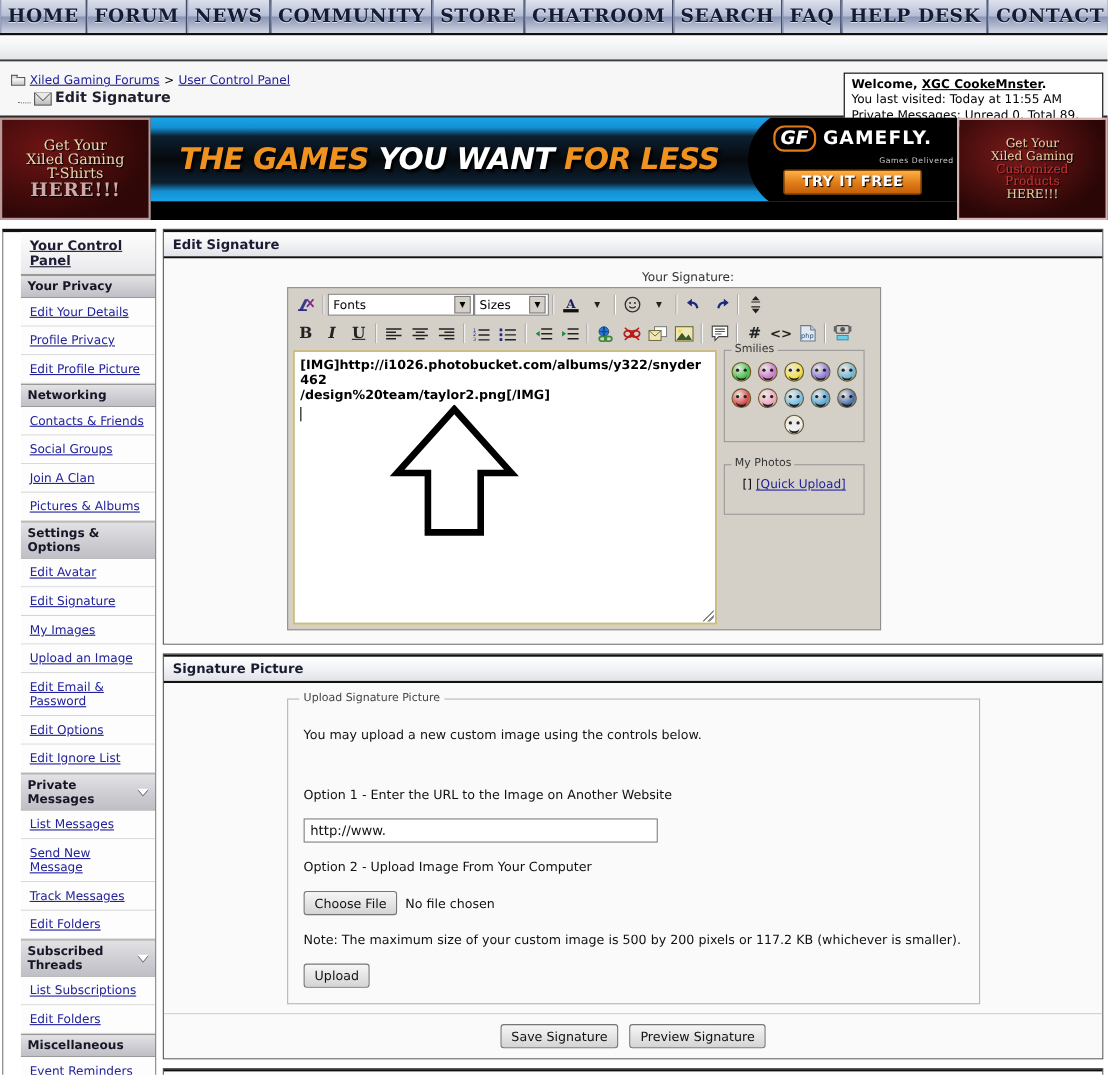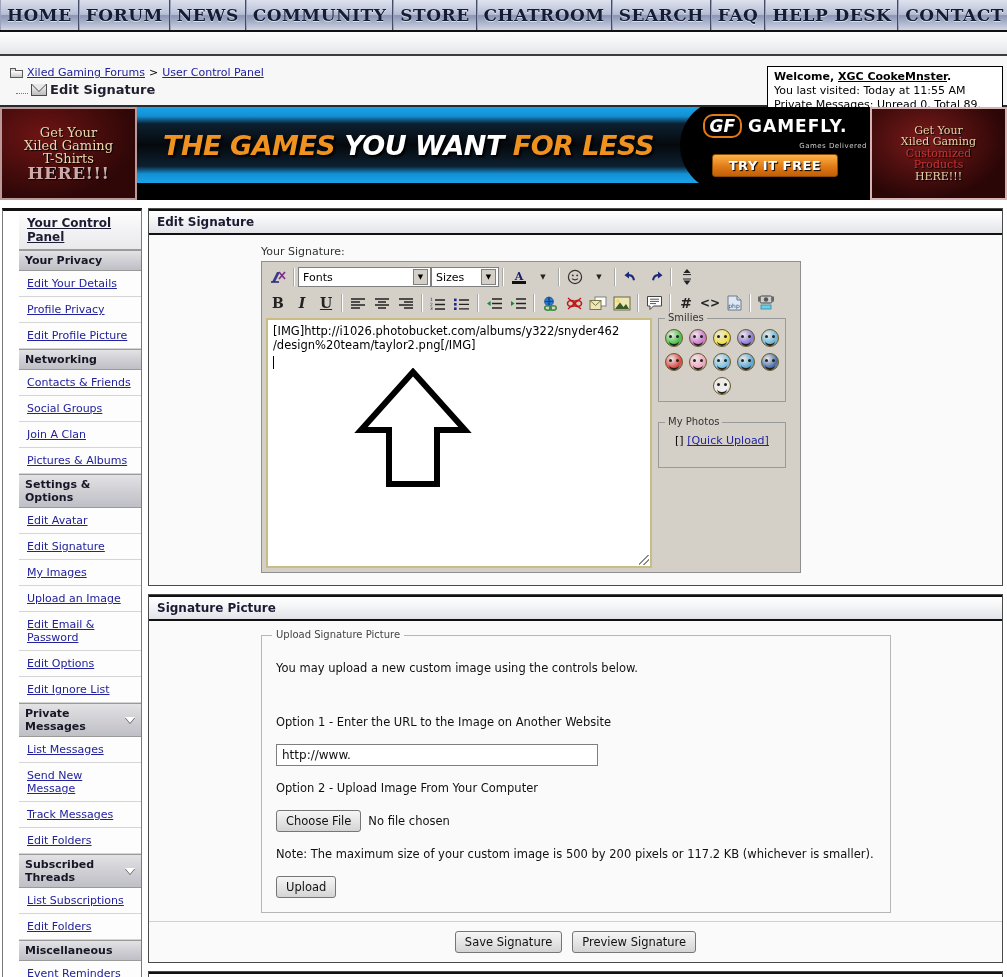--- a/index.html
+++ b/index.html
@@ -149,7 +149,7 @@
     border-top:2px solid #111;border-bottom:2px solid #111;
   }
   .panel-body{padding:10px 12px 12px 12px;background:#fafafa;}
-  .sig-label{font-size:11px;color:#333;margin:0 0 3px 100px;}
+  .sig-label{font-size:11px;color:#333;margin:0 0 3px 100px;text-align:center;}
   
   .editor{
     width:540px;margin-left:100px;border:1px solid #8f8f8f;background:#d4d0c8;

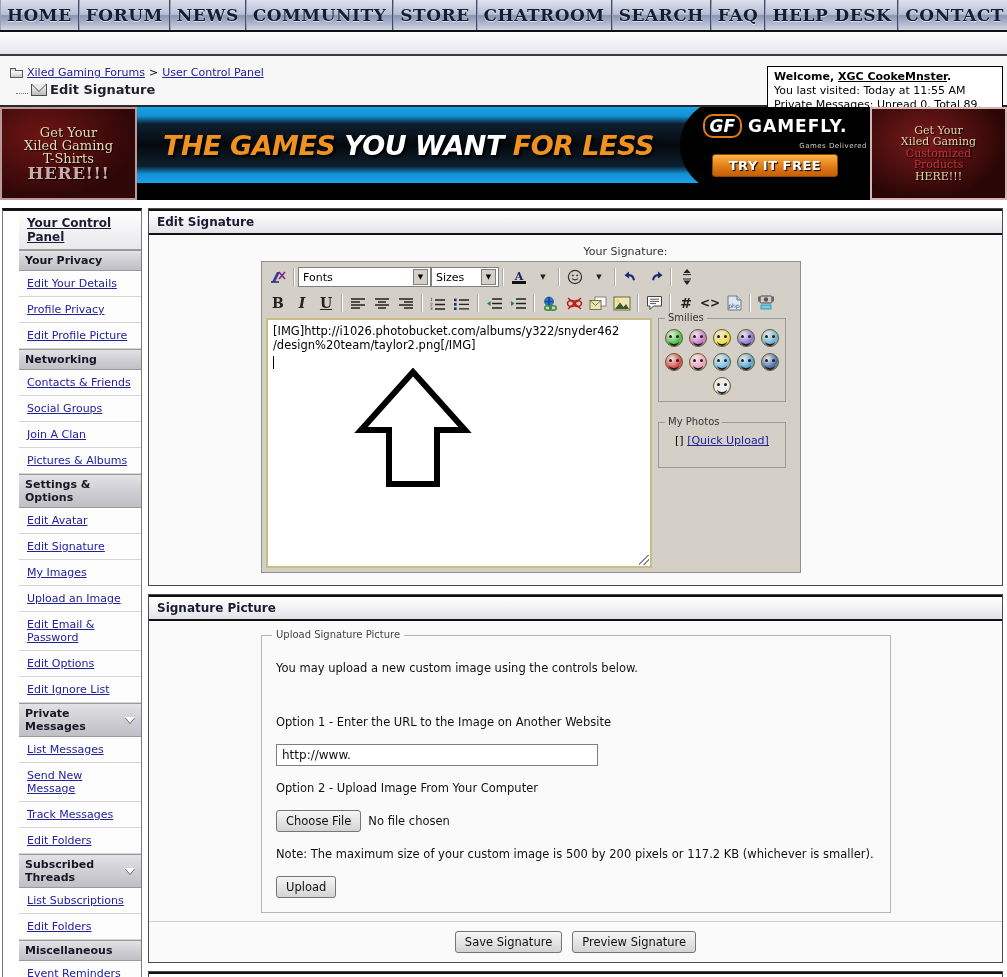--- a/index.html
+++ b/index.html
@@ -176,7 +176,7 @@
   .ta{
     width:386px;height:250px;background:#fff;border:2px solid #c9bd83;box-sizing:border-box;
     padding:4px 5px;font-family:"DejaVu Sans","Liberation Sans",sans-serif;font-size:11.5px;
-    color:#000;position:relative;overflow:hidden;line-height:14px;
+    color:#000;position:relative;overflow:hidden;line-height:14px;font-weight:bold;
   }
   .ta .url{word-break:break-all;}
   .caret-bar{display:inline-block;width:1px;height:13px;background:#000;vertical-align:-2px;}

